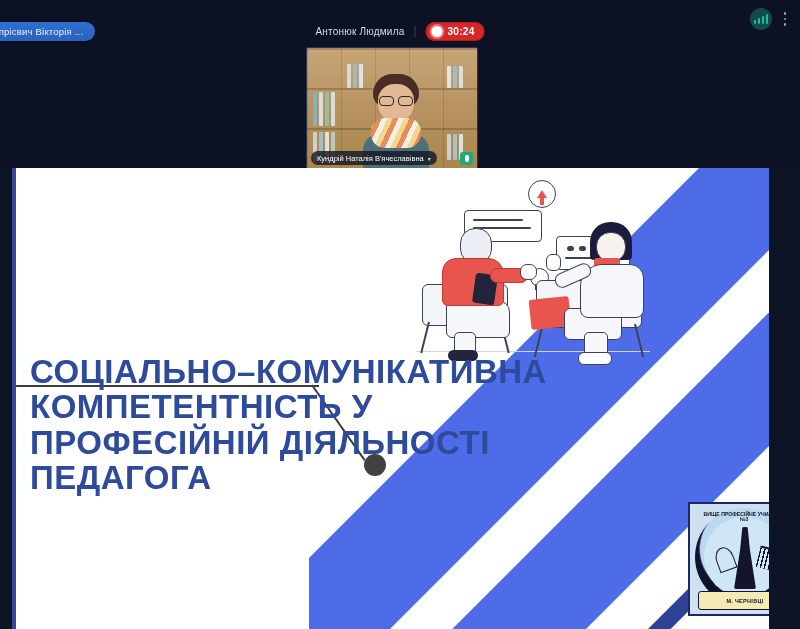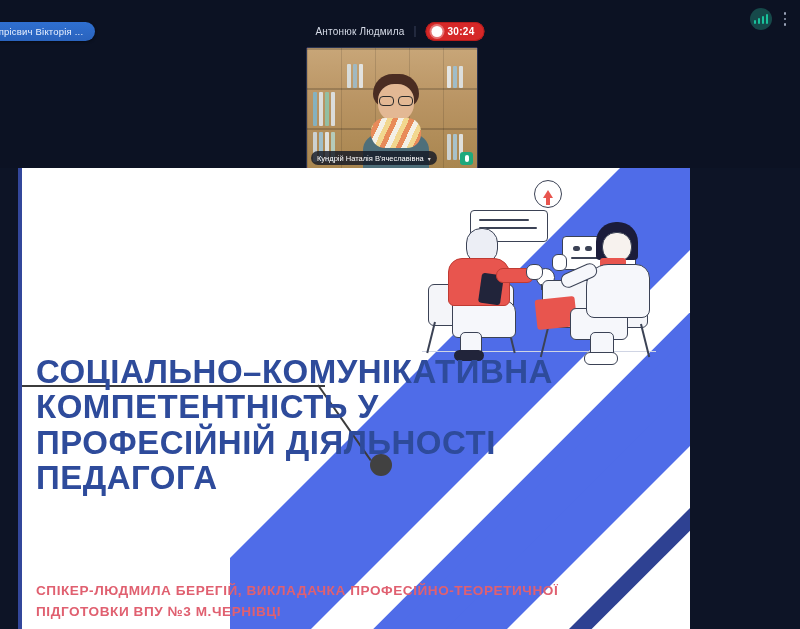--- a/index.html
+++ b/index.html
@@ -130,7 +130,7 @@
 
   
   .slide{
-    position:absolute;left:18px;top:168px;width:672px;height:461px;
+    position:absolute;left:12px;top:168px;width:757px;height:461px;
     background:#ffffff;overflow:hidden;
   }
   .slide-left-rule{

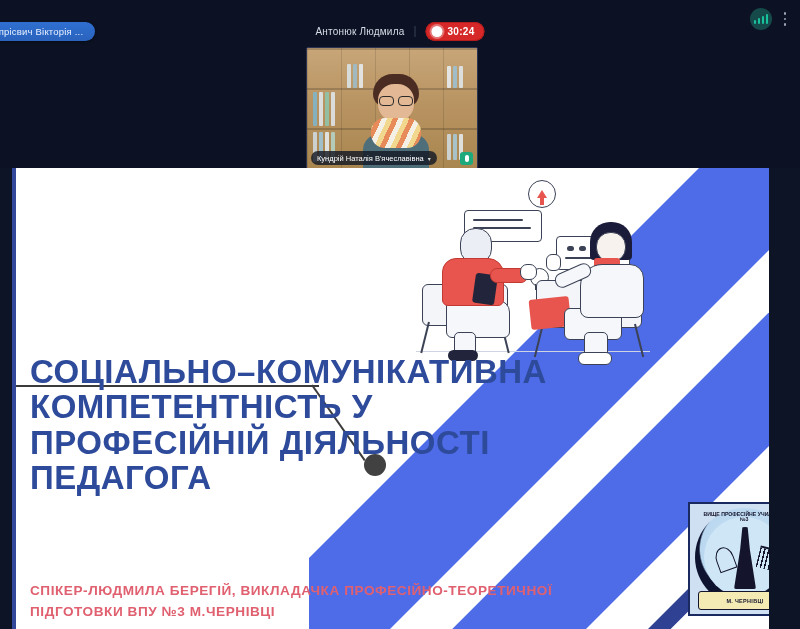--- a/index.html
+++ b/index.html
@@ -416,7 +416,6 @@
     </div>
 
     <h1 class="title">СОЦІАЛЬНО–КОМУНІКАТИВНА КОМПЕТЕНТНІСТЬ У ПРОФЕСІЙНІЙ ДІЯЛЬНОСТІ ПЕДАГОГА</h1>
-    <p class="subtitle">СПІКЕР-ЛЮДМИЛА БЕРЕГІЙ, ВИКЛАДАЧКА ПРОФЕСІЙНО-ТЕОРЕТИЧНОЇ ПІДГОТОВКИ ВПУ №3 М.ЧЕРНІВЦІ</p>
 
     <div class="emblem">
       <div class="emb-circle"></div>

